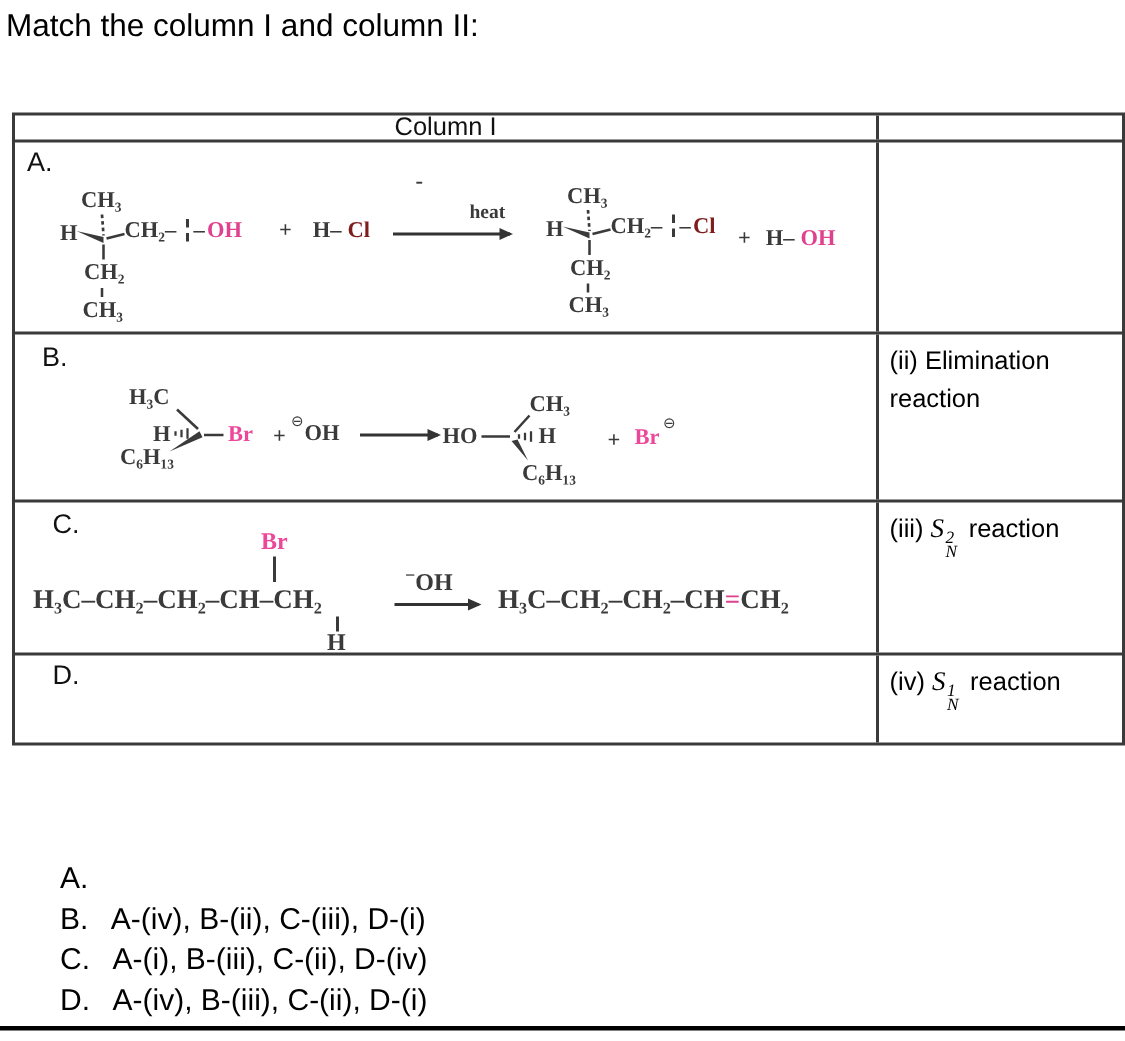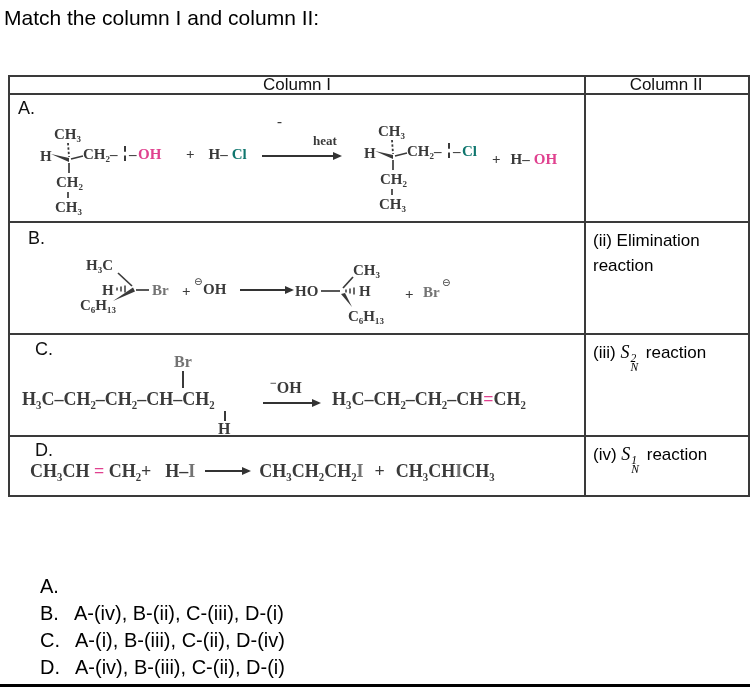--- a/index.html
+++ b/index.html
@@ -61,7 +61,6 @@
 
     <div class="trow first" style="height:16px">
       <div class="c1 hcell">Column I</div>
-      <div class="c2 hcell">Column II</div>
     </div>
 
     <div class="trow" style="height:126px">

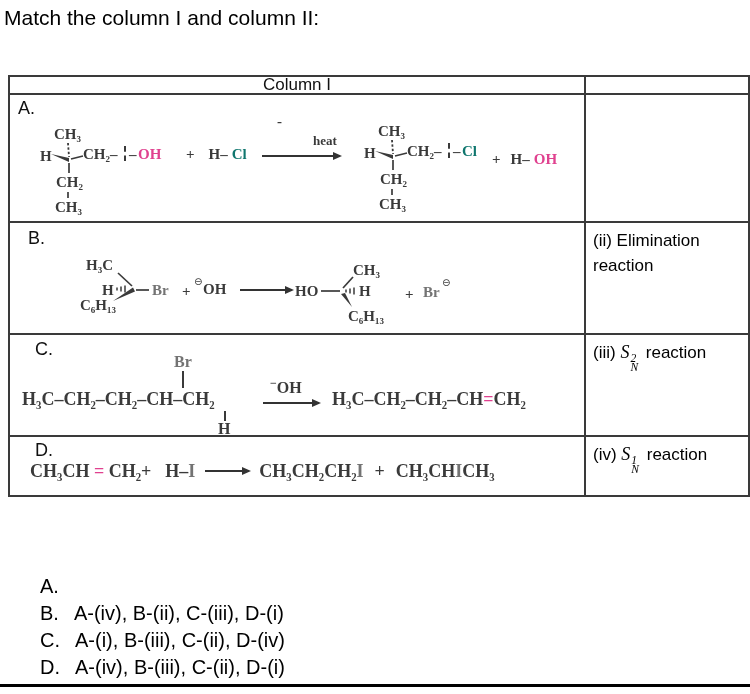--- a/index.html
+++ b/index.html
@@ -22,7 +22,7 @@
   .fs13{font-size:13px;margin-left:30px;}
   .pink{color:#e0418f;}
   .green{color:#737373;}
-  .green-lt{color:#0f766e;}
+  .green-lt{color:#7f1d1d;}
   .rowlabel{position:absolute;font-size:18px;color:#111;}
   
   .struct{position:absolute;}

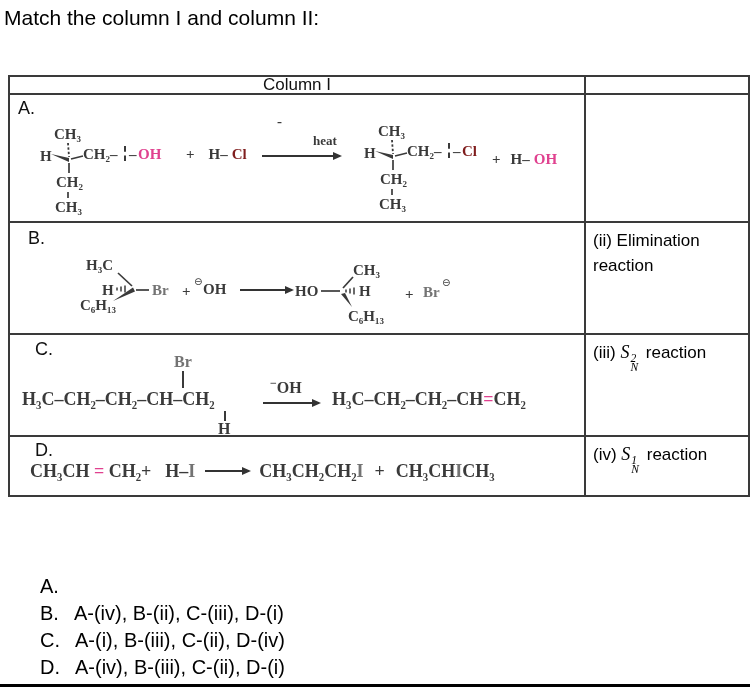--- a/index.html
+++ b/index.html
@@ -21,7 +21,7 @@
   .fs16{font-size:16px;}
   .fs13{font-size:13px;margin-left:30px;}
   .pink{color:#e0418f;}
-  .green{color:#737373;}
+  .green{color:#ec4899;}
   .green-lt{color:#7f1d1d;}
   .rowlabel{position:absolute;font-size:18px;color:#111;}
   

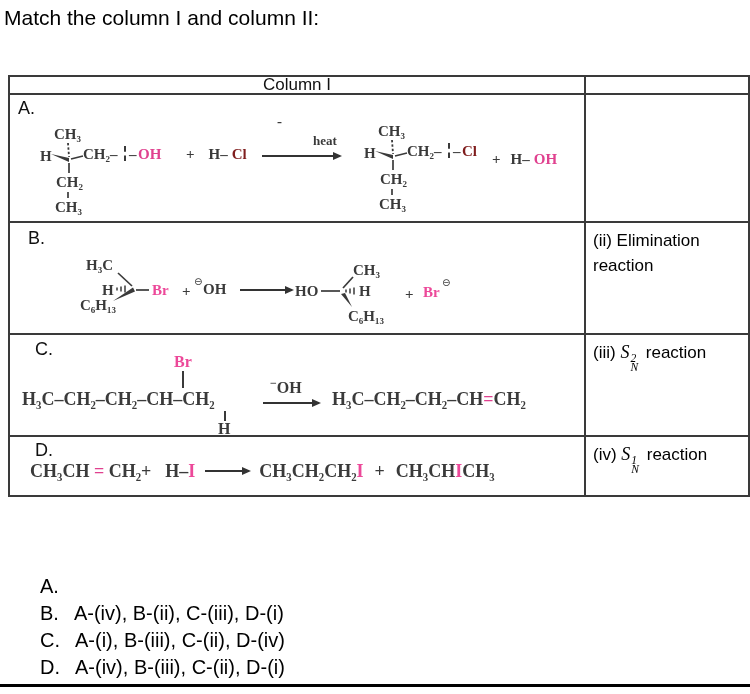--- a/index.html
+++ b/index.html
@@ -196,7 +196,6 @@
     <div class="trow" style="height:58px">
       <div class="c1">
         <div class="rowlabel" style="left:25px;top:3px">D.</div>
-        <span class="chem fs18" style="position:absolute;left:20px;top:25px"><span>CH₃CH </span><span class="pink">=</span><span> CH₂+</span><span style="margin-left:14px">H–</span><span class="green">I</span><span class="flow-arrow"></span><span>CH₃CH₂CH₂</span><span class="green">I</span><span style="margin:0 11px">+</span><span>CH₃CH</span><span class="green">I</span><span>CH₃</span></span>
       </div>
       <div class="c2">
         <div class="c2text"><span>(iv) </span><span class="sn-s">S</span><span class="snwrap">

